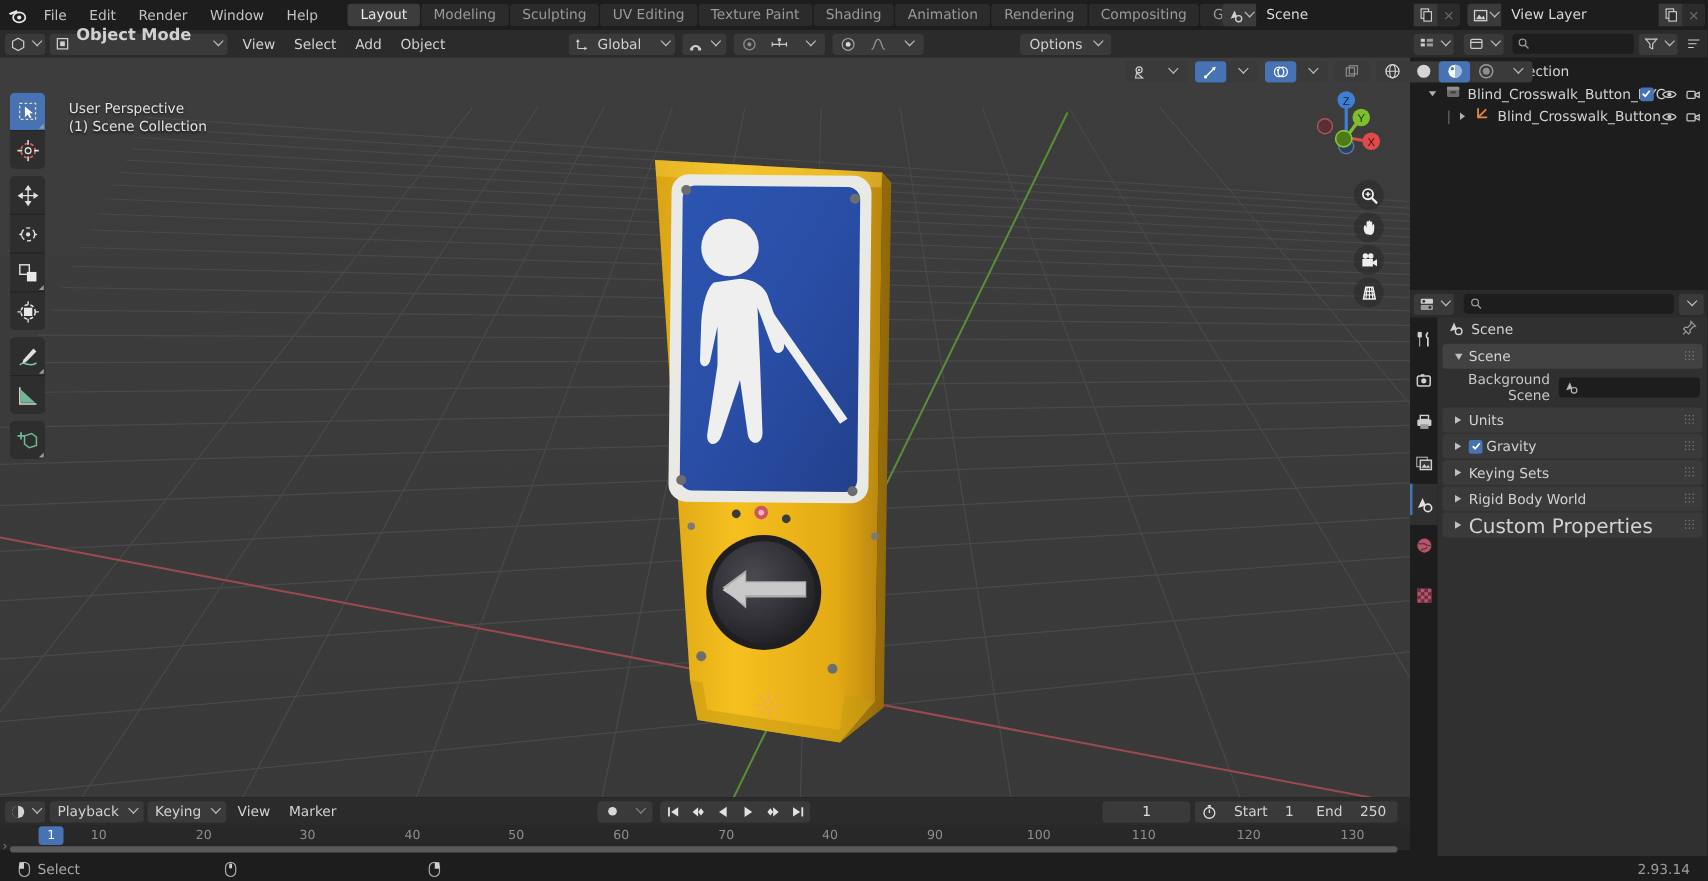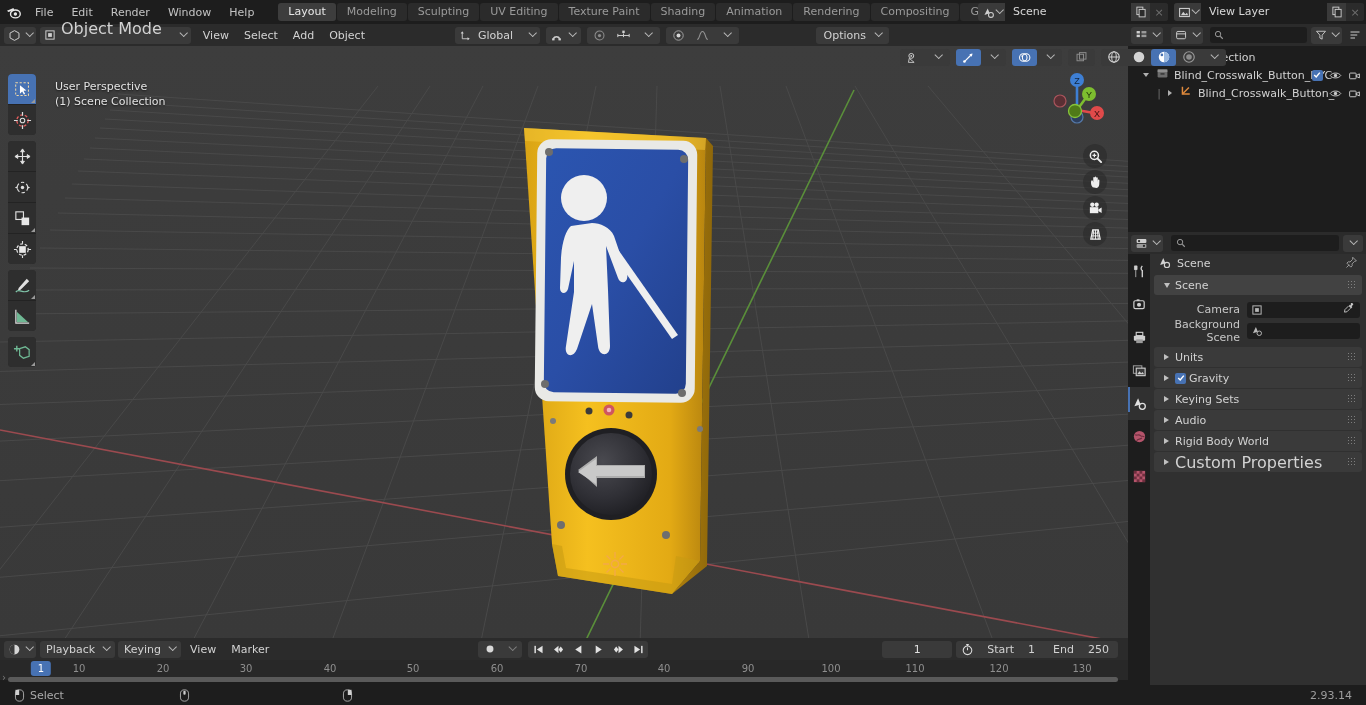--- a/index.html
+++ b/index.html
@@ -35,7 +35,7 @@
   .hbtn.flat{background:transparent;}
   .editor-sel{display:flex;align-items:center;background:#3a3a3a;border-radius:3px;height:17px;padding:0 4px;margin:0 4px;}
   .modesel{display:flex;align-items:center;background:#3a3a3a;border-radius:3px;height:17px;padding:0 5px 0 4px;margin-right:6px;}
-  .modesel .lbl{margin:0 18px 14px 5px;font-size:16px;}
+  .modesel .lbl{margin:0 18px 14px 5px;font-size:13px;font-weight:bold;}
   .grp{display:flex;align-items:center;background:#3a3a3a;border-radius:3px;height:17px;}
   .gbtn{height:17px;min-width:17px;display:flex;align-items:center;justify-content:center;}
   .gbtn.on{background:#4772b3;border-radius:3px;}

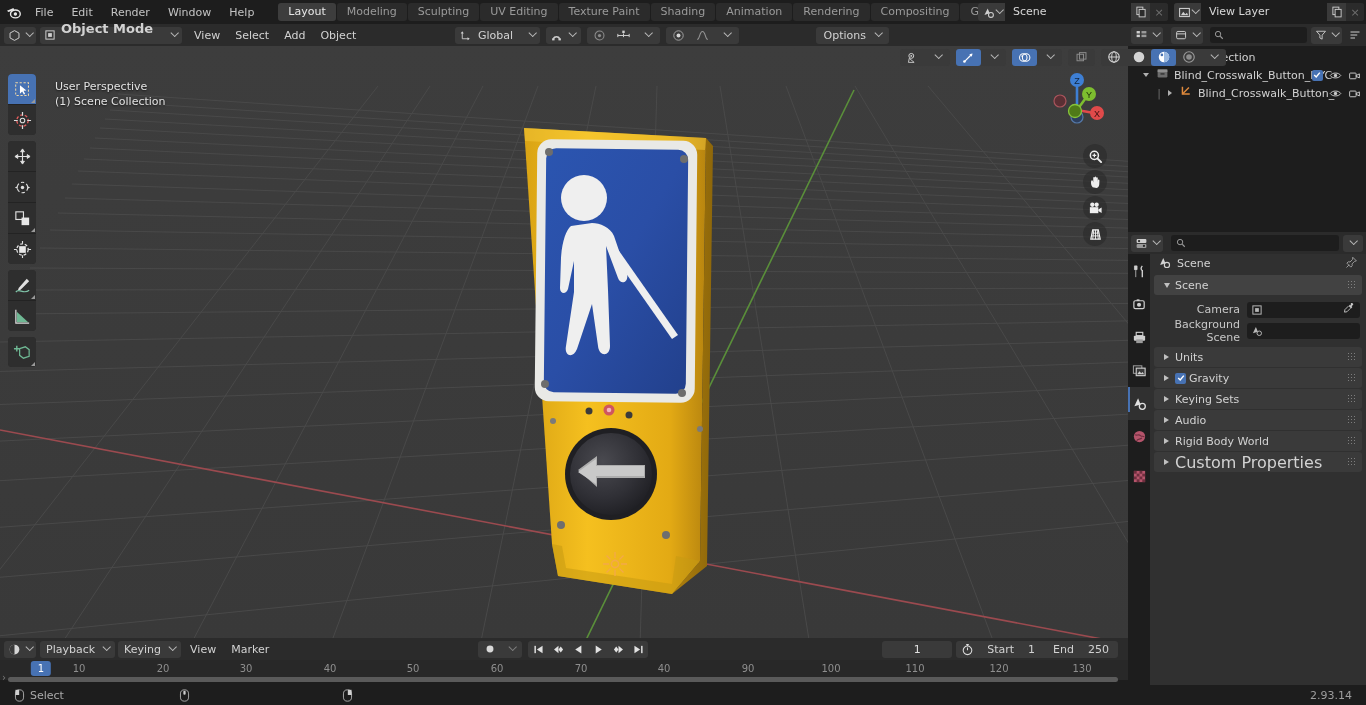--- a/index.html
+++ b/index.html
@@ -833,21 +833,6 @@
 
       <div style="padding-top:4px">
         <div class="prow">
-          <span class="plabel">Camera</span>
-          <span class="pfield">
-            <svg width="12" height="12" viewBox="0 0 16 16">
-                <rect x="2.5" y="2.5" width="11" height="11" fill="none" stroke="#b8b8b8" stroke-width="1.3"></rect>
-                <rect x="5.5" y="5.5" width="5" height="5" fill="#b8b8b8"></rect>
-              </svg>
-            <span style="position:absolute;right:5px">
-              <svg width="12" height="12" viewBox="0 0 16 16">
-                  <path d="M10.5 1.5 C12 0.5 14.5 2 13.5 3.8 L11.5 5.8 L12.5 6.8 L10.8 8.5 L7.5 5.2 L9.2 3.5 L10.2 4.5 Z" fill="#c6c6c6"></path>
-                  <path d="M7.2 5.5 L2.5 10.2 L2 13.5 L5.3 13 L10 8.3" fill="none" stroke="#c6c6c6" stroke-width="1.2"></path>
-                </svg>
-            </span>
-          </span>
-        </div>
-        <div class="prow">
           <span class="plabel">Background Scene</span>
           <span class="pfield">
             <svg width="12" height="12" viewBox="0 0 16 16">

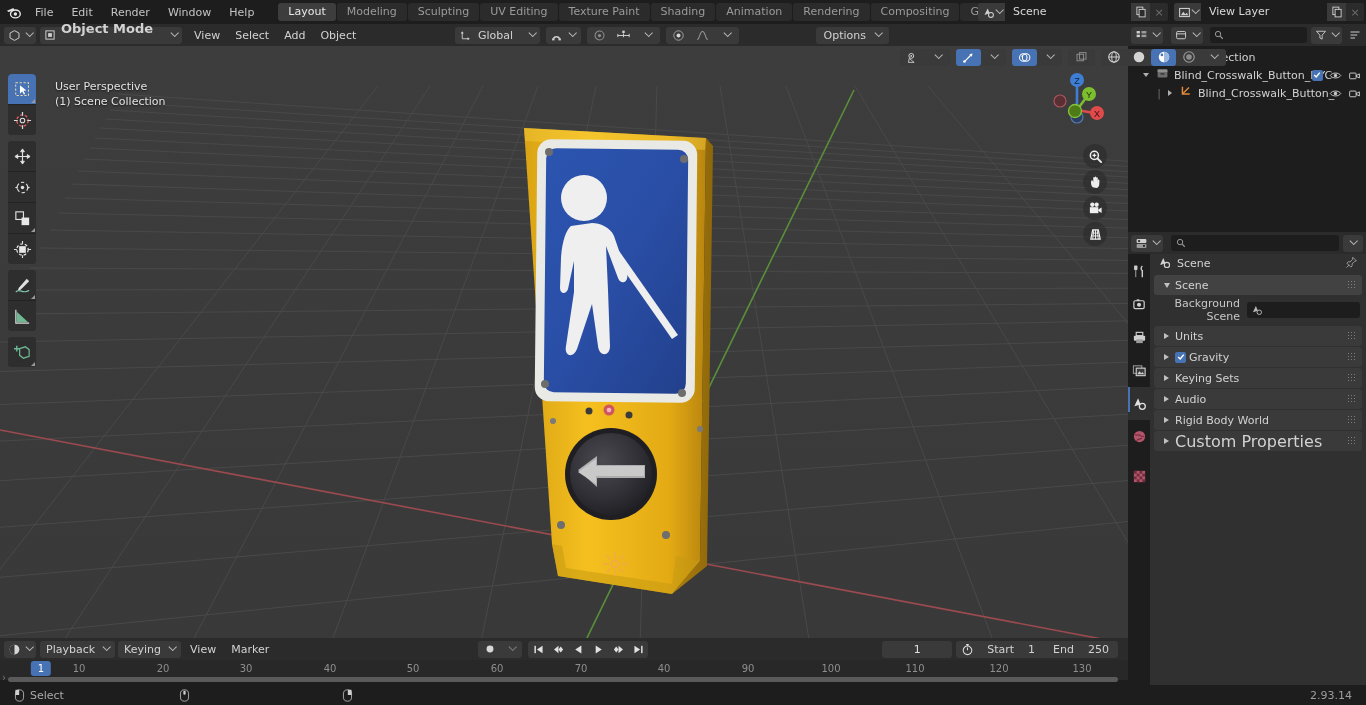--- a/index.html
+++ b/index.html
@@ -896,21 +896,6 @@
         </span>
       </div>
 
-      <div class="panel-head closed" style="margin-top:1px">
-        <span class="tri-r"></span>
-        <span style="font-size:11px">Audio</span>
-        <span class="grip">
-          <i style="left:0;top:0"></i>
-            <i style="left:3px;top:0"></i>
-            <i style="left:6px;top:0"></i>
-          <i style="left:0;top:3px"></i>
-            <i style="left:3px;top:3px"></i>
-            <i style="left:6px;top:3px"></i>
-          <i style="left:0;top:6px"></i>
-            <i style="left:3px;top:6px"></i>
-            <i style="left:6px;top:6px"></i>
-        </span>
-      </div>
 
       <div class="panel-head closed" style="margin-top:1px">
         <span class="tri-r"></span>

